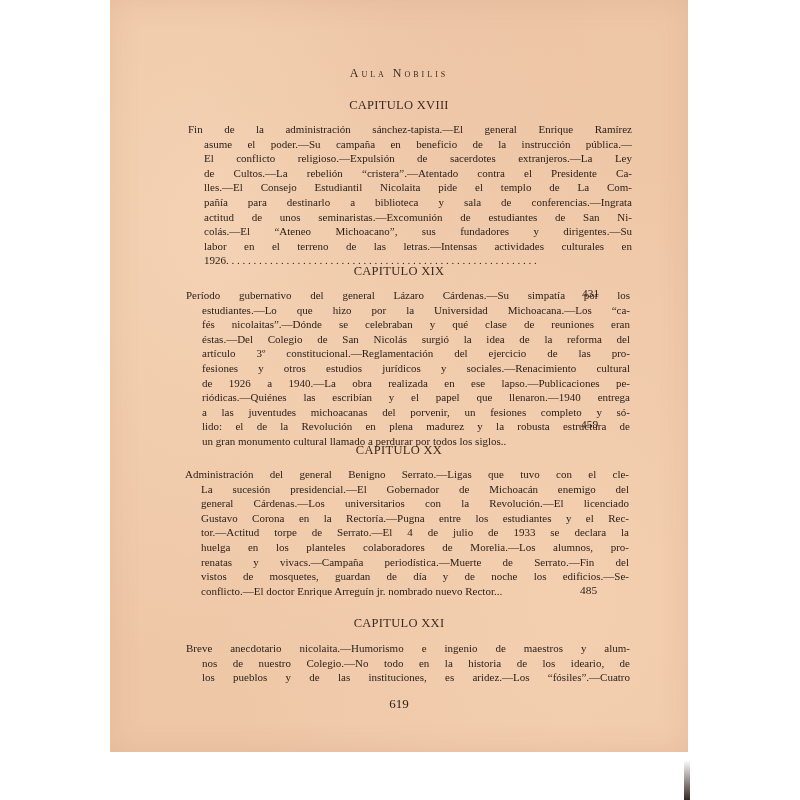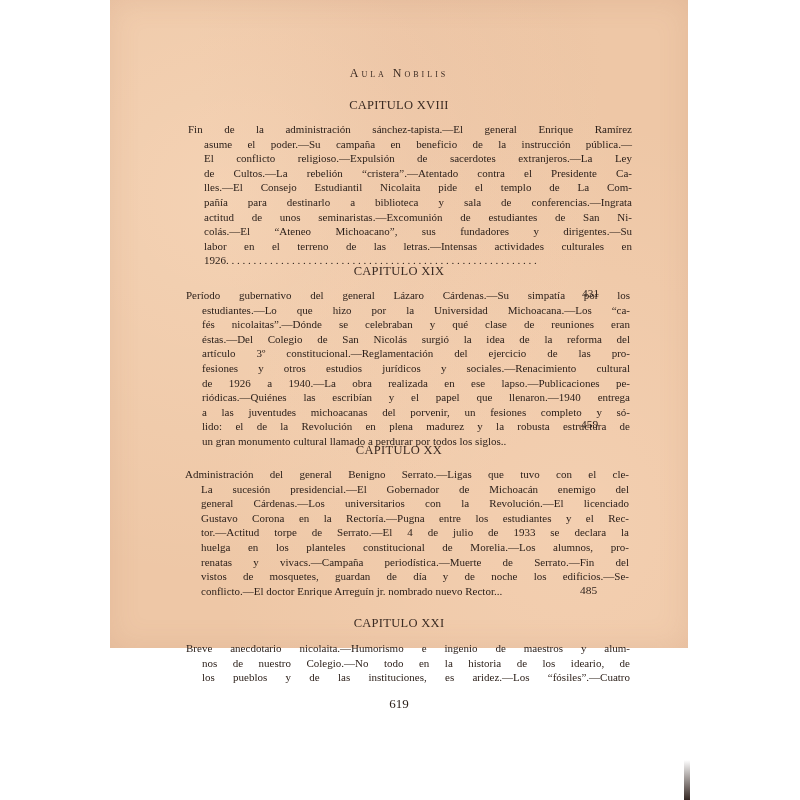--- a/index.html
+++ b/index.html
@@ -8,7 +8,7 @@
     font-family: "DejaVu Serif", "Liberation Serif", serif;
   }
   .page {
-    position: absolute; left: 110px; top: 0; width: 578px; height: 648px;
+    position: absolute; left: 110px; top: 0; width: 578px; height: 752px;
     background: #eec7a6;
     background-image:
       radial-gradient(ellipse at 20% 30%, rgba(255,230,205,0.35), transparent 60%),

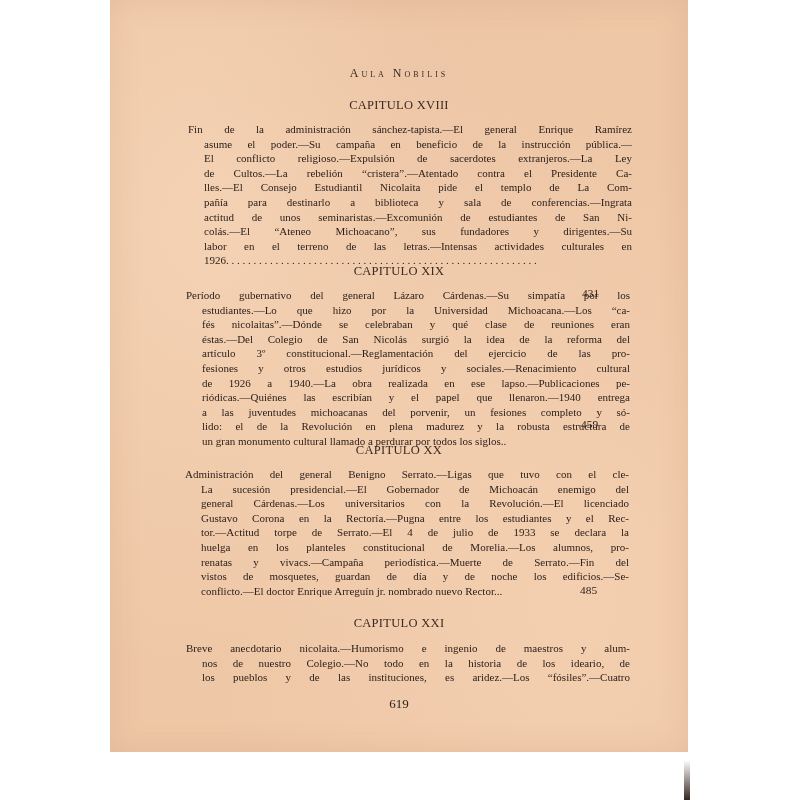--- a/index.html
+++ b/index.html
@@ -91,7 +91,7 @@
     <span class="line indent">general Cárdenas.—Los universitarios con la Revolución.—El licenciado</span>
     <span class="line indent">Gustavo Corona en la Rectoría.—Pugna entre los estudiantes y el Rec-</span>
     <span class="line indent">tor.—Actitud torpe de Serrato.—El 4 de julio de 1933 se declara la</span>
-    <span class="line indent">huelga en los planteles constitucional de Morelia.—Los alumnos, pro-</span>
+    <span class="line indent">huelga en los planteles colaboradores de Morelia.—Los alumnos, pro-</span>
     <span class="line indent">renatas y vivacs.—Campaña periodística.—Muerte de Serrato.—Fin del</span>
     <span class="line indent">vistos de mosquetes, guardan de día y de noche los edificios.—Se-</span>
     <span class="line indent last">conflicto.—El doctor Enrique Arreguín jr. nombrado nuevo Rector...</span>

